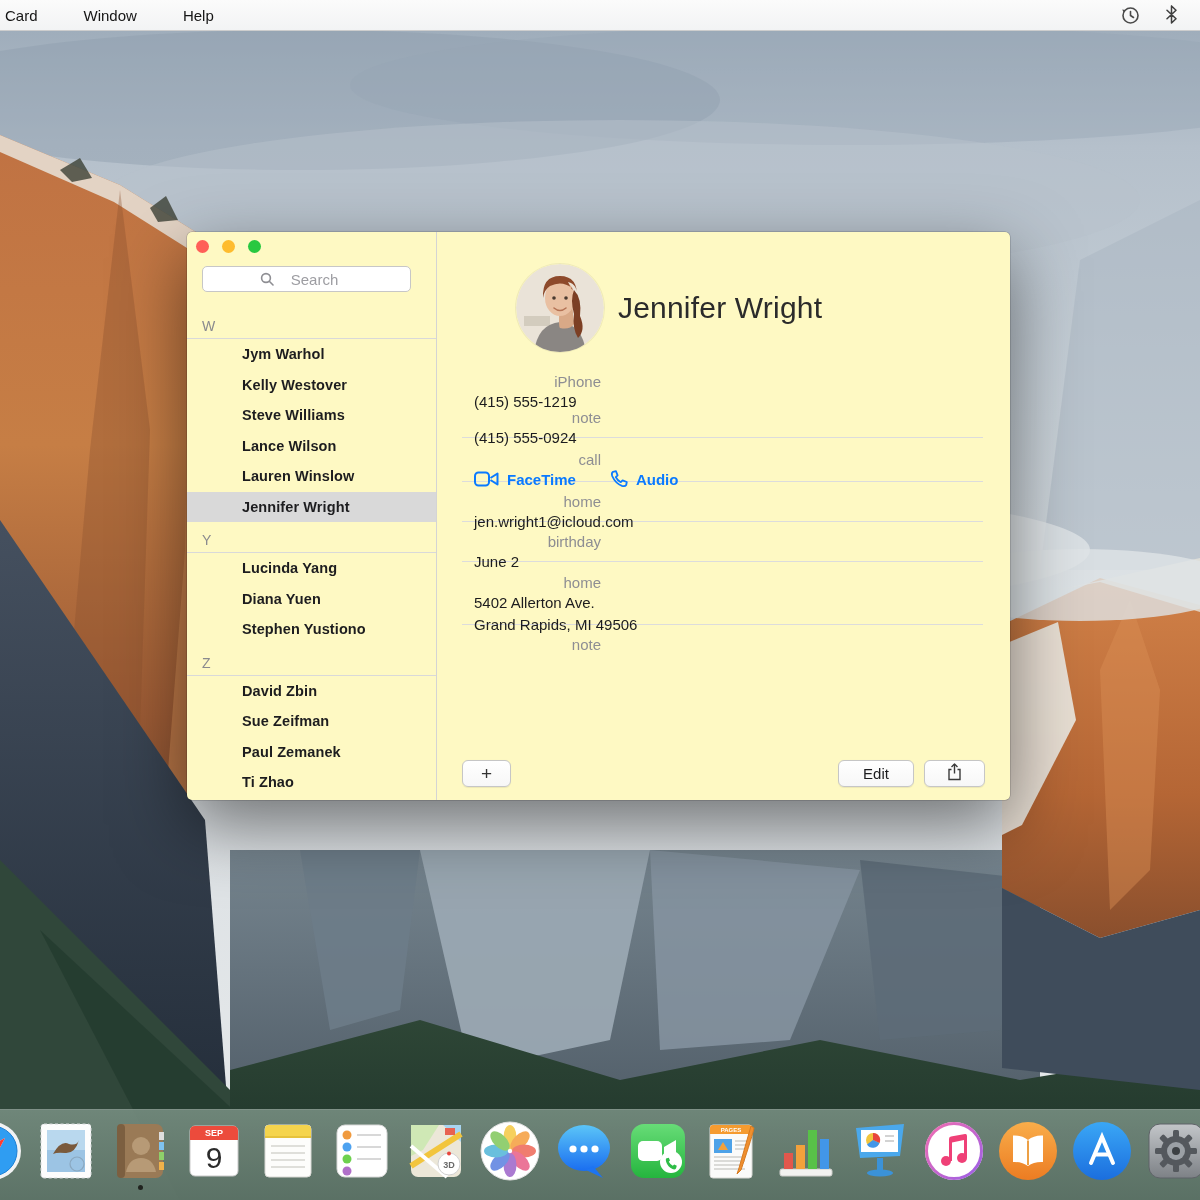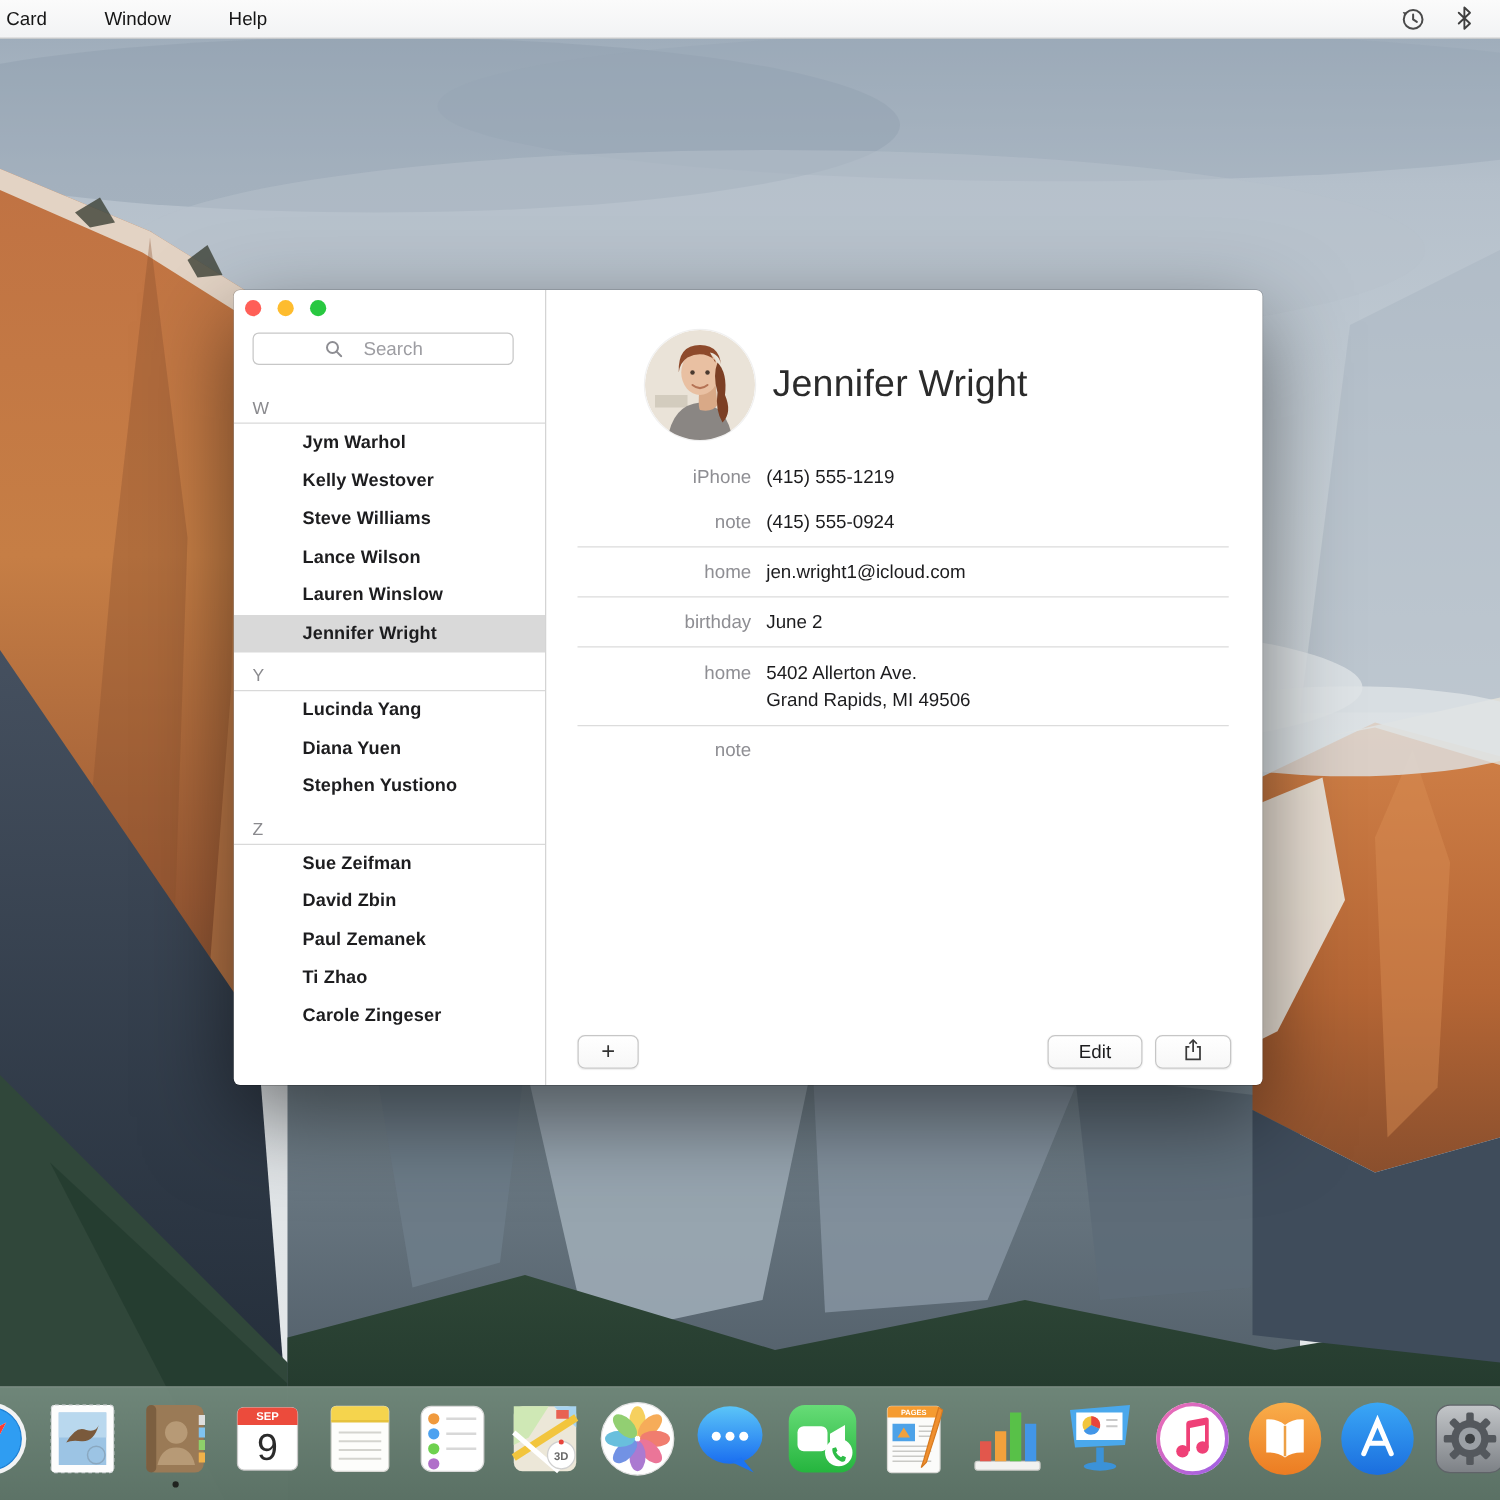--- a/index.html
+++ b/index.html
@@ -28,8 +28,8 @@
   .wallpaper{position:absolute;left:0;top:30px;width:1200px;height:1170px;z-index:1;}
   
   .window{
-    position:absolute;left:187px;top:232px;width:823px;height:636px;
-    background:#ffffff;border-radius:5px;z-index:10;
+    position:absolute;left:187px;top:232px;width:823px;height:568px;
+    background:#fef9c3;border-radius:5px;z-index:10;
     box-shadow:0 25px 70px rgba(0,0,0,.5),0 0 0 0.5px rgba(0,0,0,.25);
     display:flex;overflow:hidden;
   }

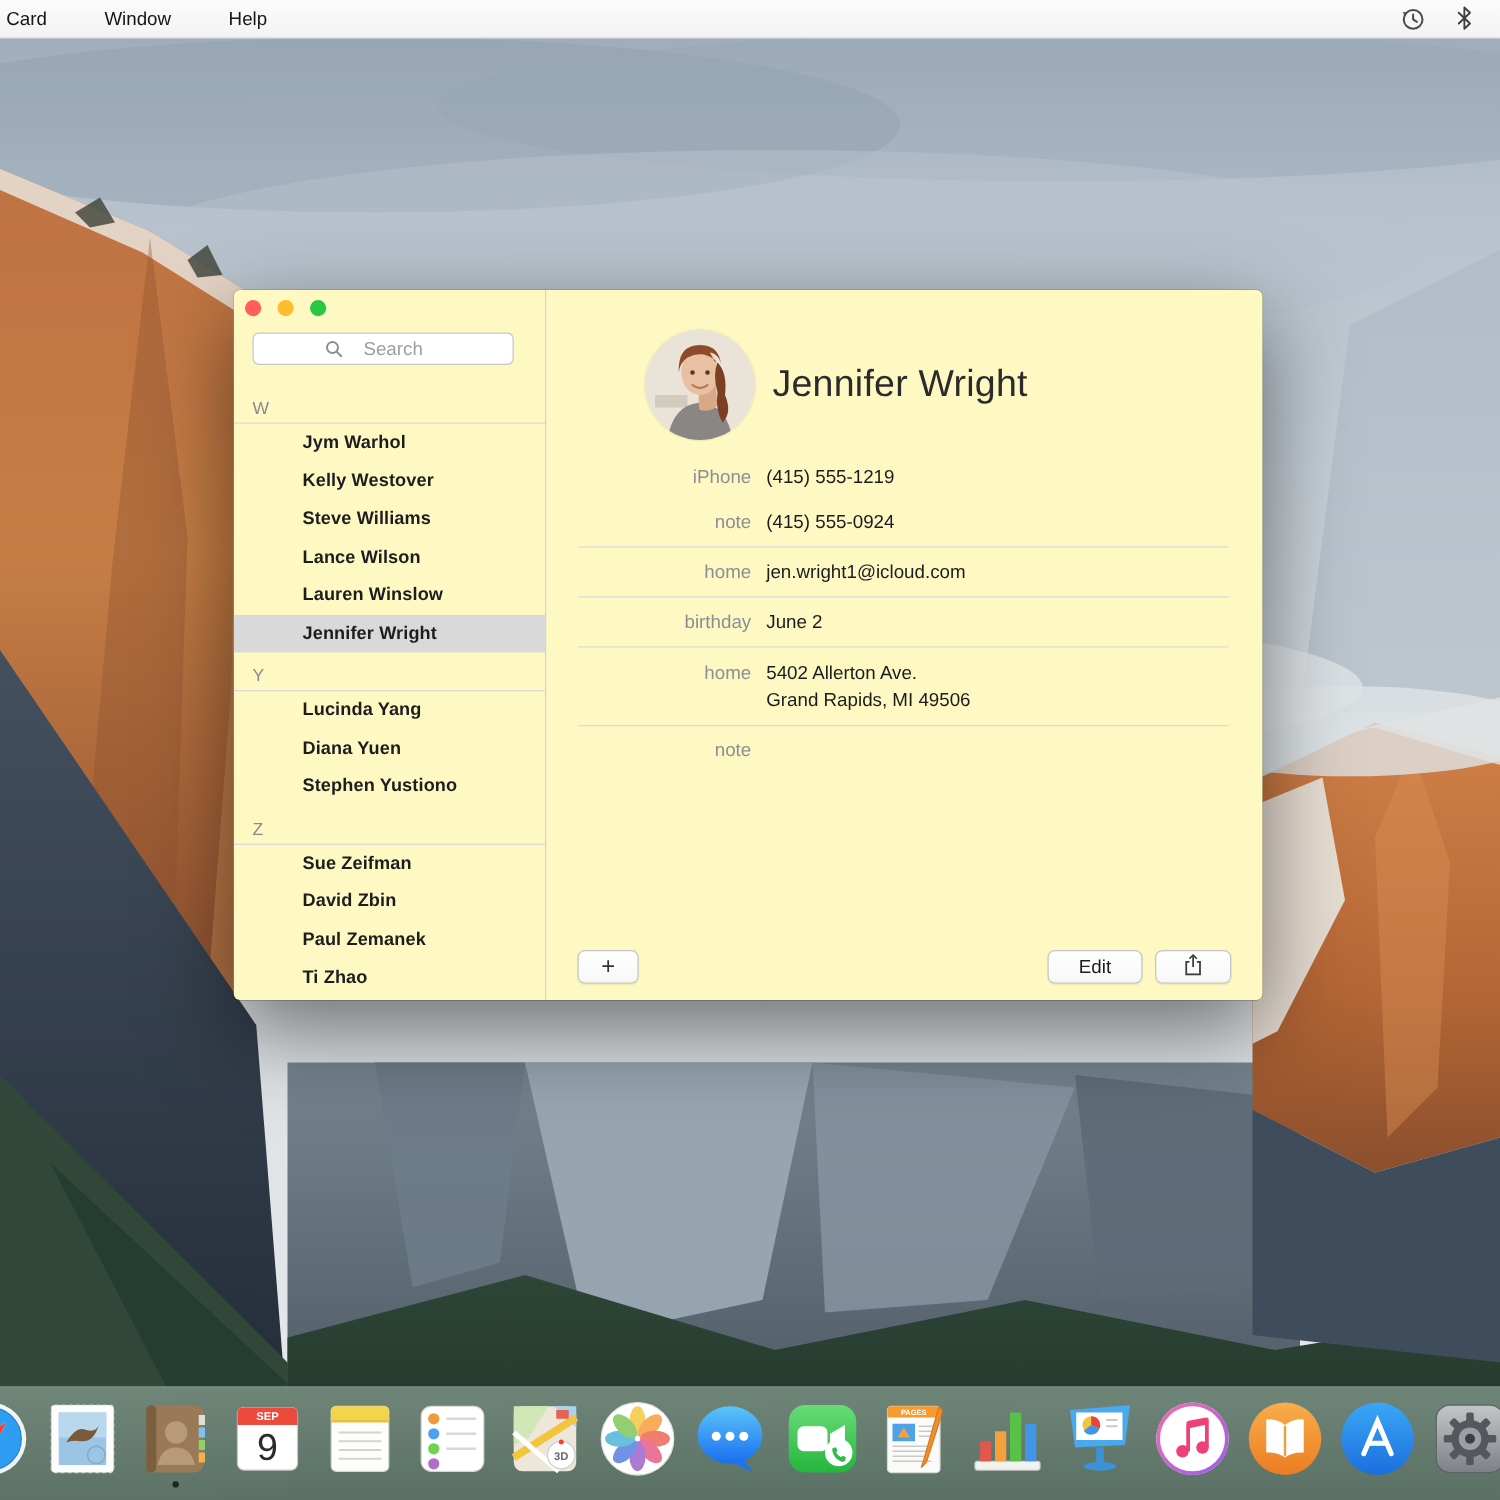--- a/index.html
+++ b/index.html
@@ -61,7 +61,7 @@
   .avatar{width:88px;height:88px;border-radius:50%;overflow:hidden;flex:none;box-shadow:0 0 0 1px rgba(0,0,0,.06);}
   .card-name{margin-left:14px;font-size:30px;font-weight:300;color:#2b2b2b;letter-spacing:.2px;white-space:nowrap;}
   .fields{position:absolute;top:131px;left:25px;right:27px;}
-  .frow{display:flex;align-items:flex-start;}
+  .frow{display:flex;align-items:flex-start;flex-direction:column;}
   .frow .flabel{
     width:139px;flex:none;text-align:right;color:#8e8e93;font-size:15px;
     padding-top:0;line-height:20px;

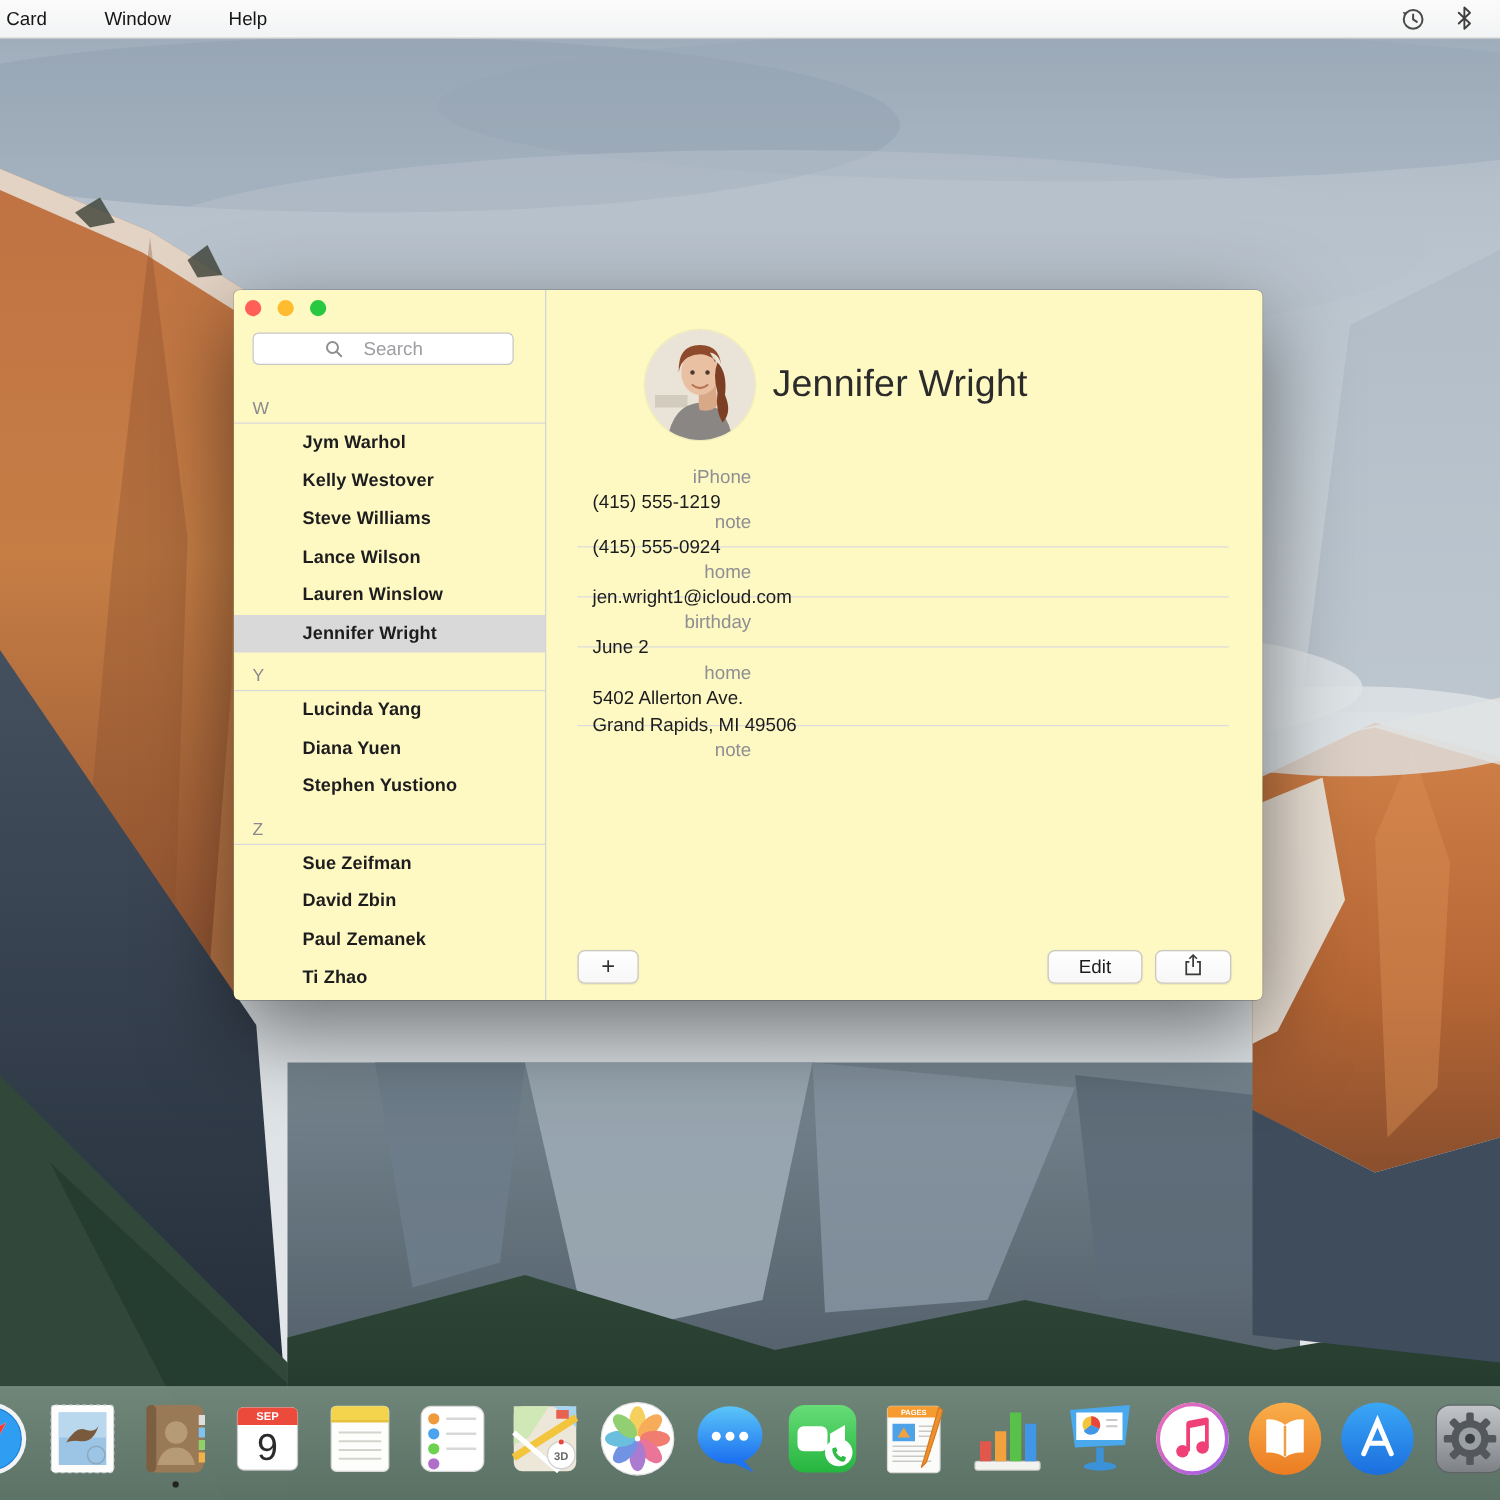--- a/index.html
+++ b/index.html
@@ -259,6 +259,28 @@
         <div class="flabel">note</div>
         <div class="fvalue">(415) 555-0924</div>
       </div>
+      <div class="frow row-call sep">
+        <div class="flabel">call</div>
+        <div class="call-buttons">
+          <div class="call-btn">
+            <span>
+              <svg width="25" height="16" viewBox="0 0 25 16" fill="none" stroke="#0a7aff" stroke-width="2">
+                <rect x="1" y="1.5" width="14" height="13" rx="3.5"></rect>
+                <path d="M16.5 7 L23.5 2.5 V13.5 L16.5 9" stroke-linejoin="round"></path>
+              </svg>
+            </span>
+            <span>FaceTime</span>
+          </div>
+          <div class="call-btn">
+            <span>
+              <svg width="18" height="18" viewBox="0 0 18 18" fill="none" stroke="#0a7aff" stroke-width="1.8">
+                <path d="M3 1.8 L6 1.2 L7.6 5.4 L5.8 7.2 Q7.4 10.6 10.8 12.2 L12.6 10.4 L16.8 12 L16.2 15 Q15 16.8 12 15.8 Q5.4 13.4 2.2 6 Q1.2 3 3 1.8 Z" stroke-linejoin="round"></path>
+              </svg>
+            </span>
+            <span>Audio</span>
+          </div>
+        </div>
+      </div>
       <div class="frow row-email sep">
         <div class="flabel">home</div>
         <div class="fvalue">jen.wright1@icloud.com</div>

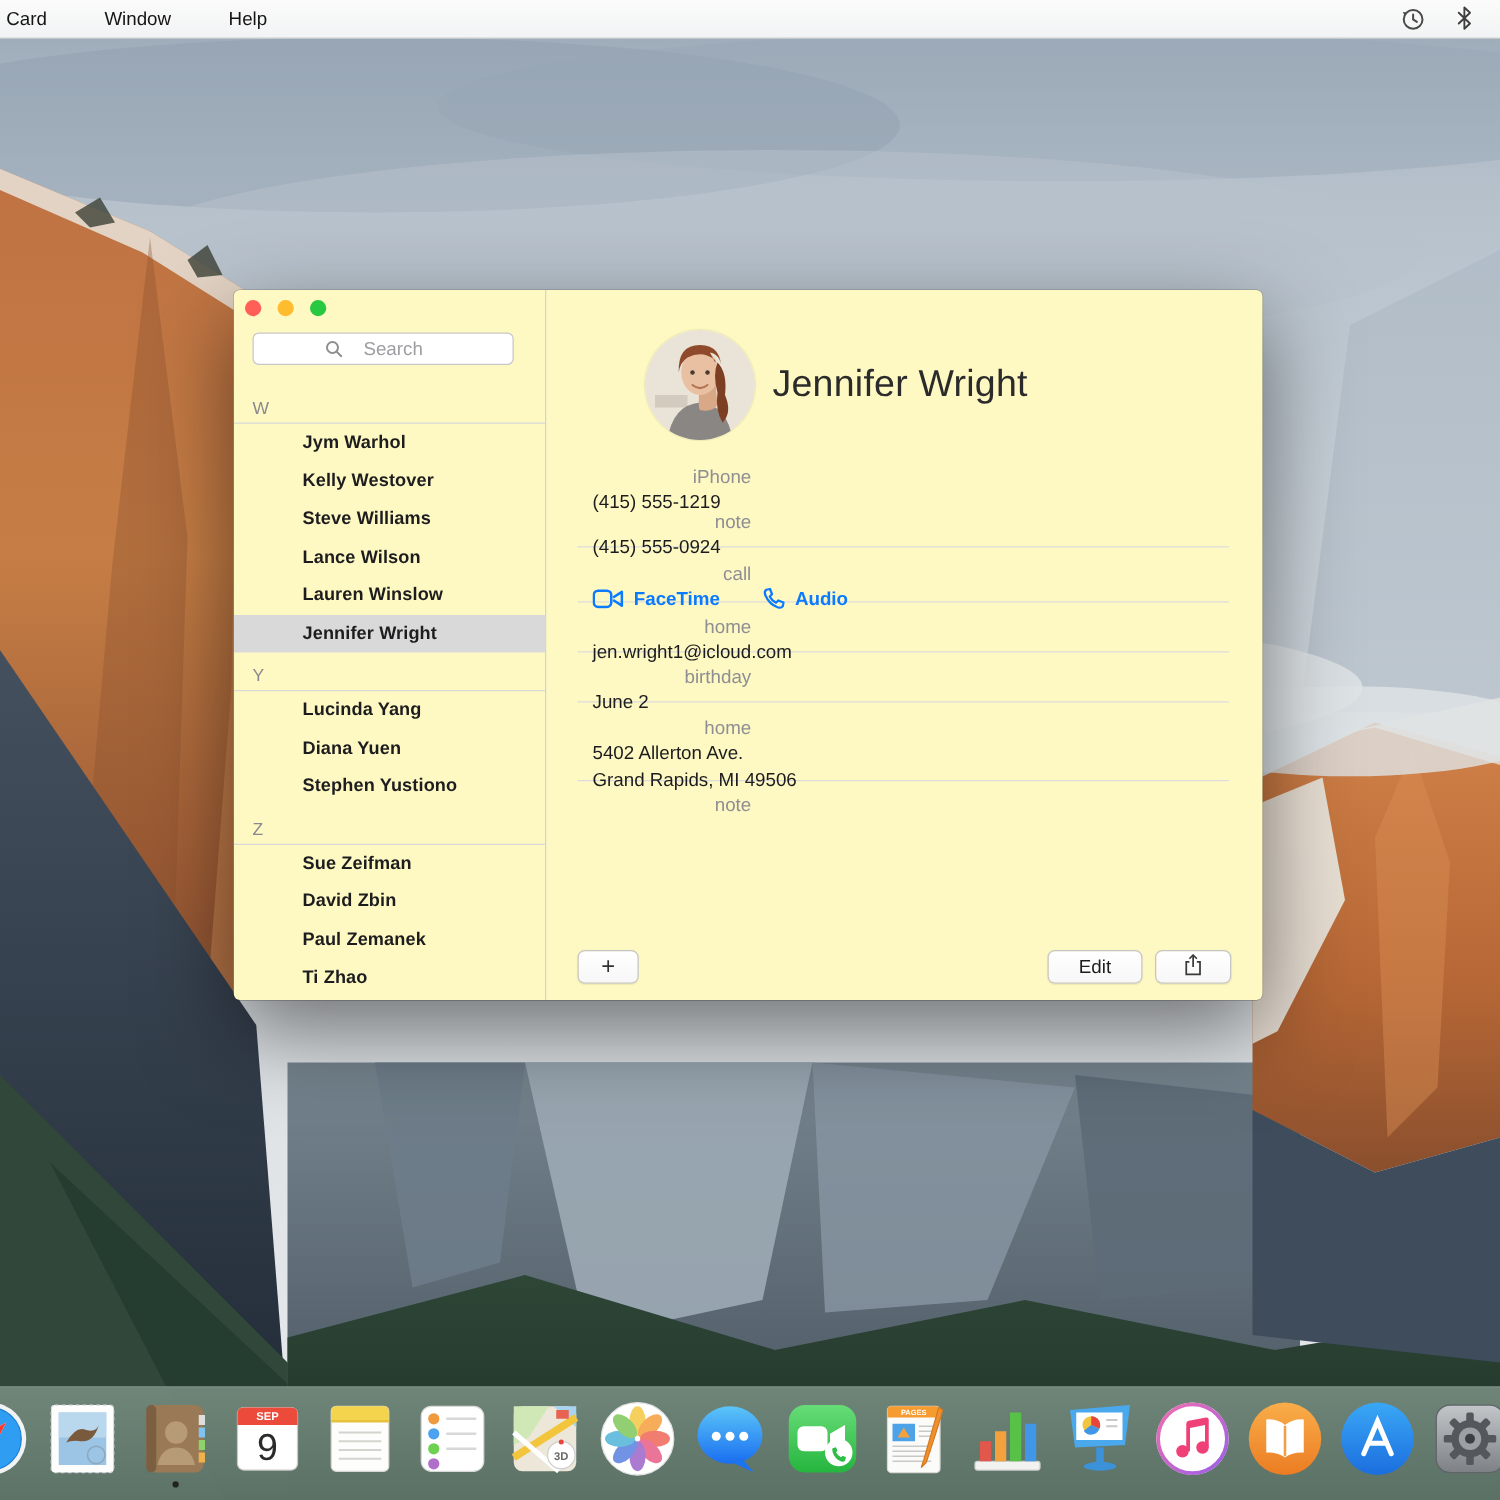--- a/index.html
+++ b/index.html
@@ -223,8 +223,8 @@
       <div class="contact-row">Diana Yuen</div>
       <div class="contact-row">Stephen Yustiono</div>
       <div class="section-letter">Z</div>
+      <div class="contact-row">David Zbin</div>
       <div class="contact-row">Sue Zeifman</div>
-      <div class="contact-row">David Zbin</div>
       <div class="contact-row">Paul Zemanek</div>
       <div class="contact-row">Ti Zhao</div>
       <div class="contact-row">Carole Zingeser</div>

